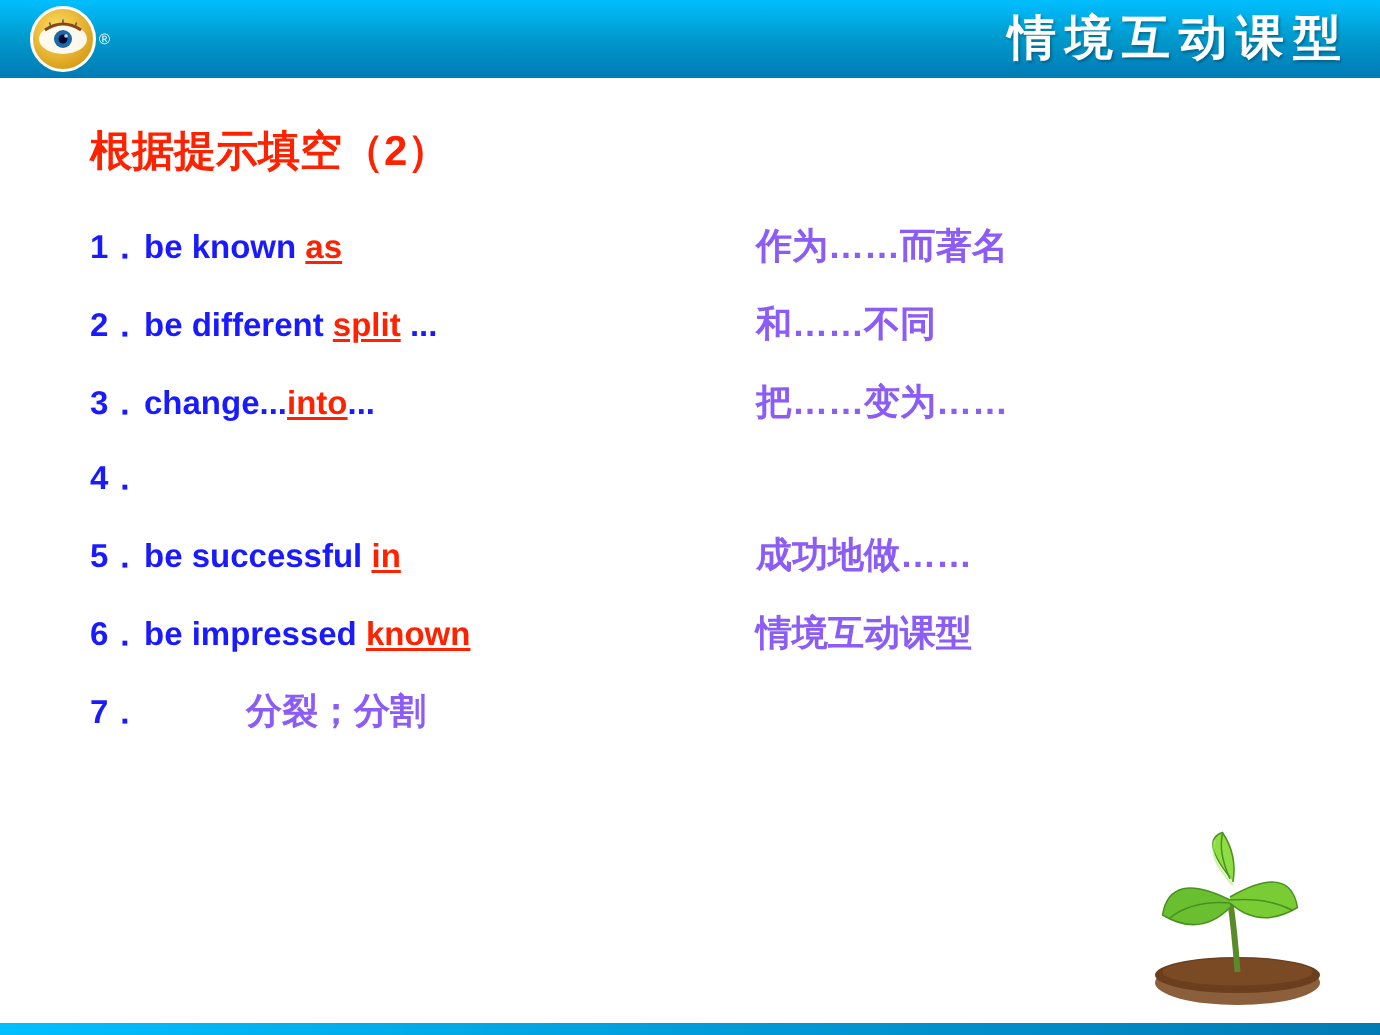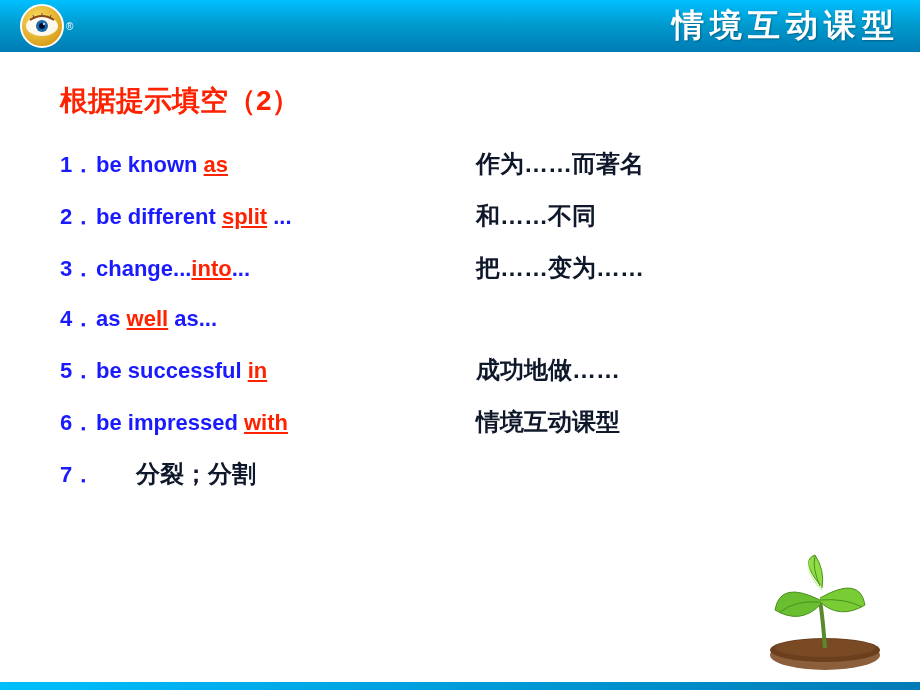--- a/index.html
+++ b/index.html
@@ -94,10 +94,10 @@
     }
 
     .phrase-zh {
-      color: #0f172a;
+      color: #8b5cf6;
       font-size: 24px;
       font-weight: bold;
-      margin-left: 40px;
+      margin-left: 68px;
     }
 
     

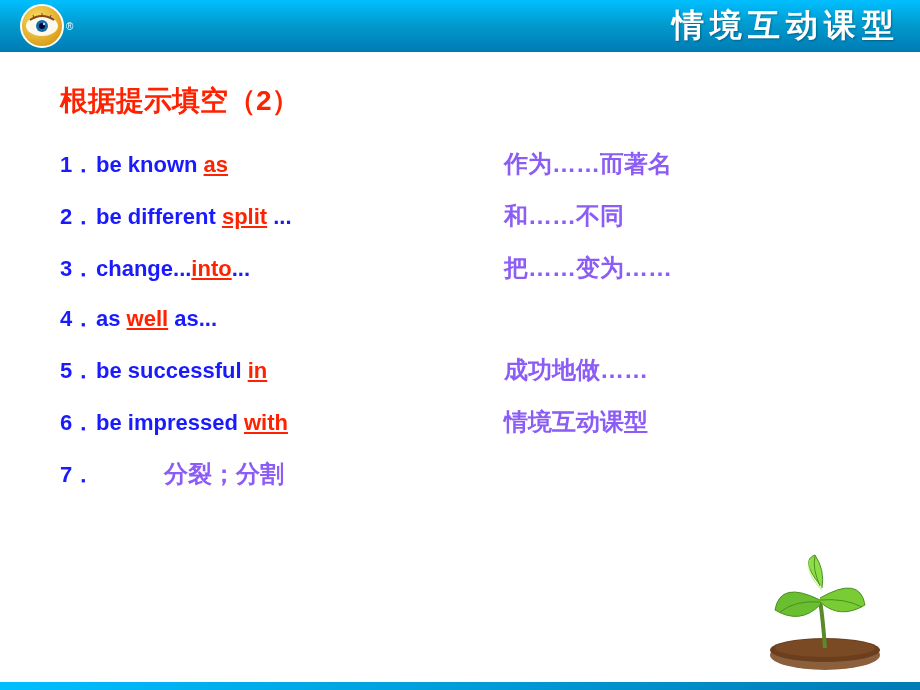--- a/index.html
+++ b/index.html
@@ -172,7 +172,6 @@
       </div>
       <div class="phrase-row">
         <span class="num">4．</span>
-        <span class="phrase-en">as <span class="keyword">well</span> as...</span>
       </div>
       <div class="phrase-row">
         <span class="num">5．</span>

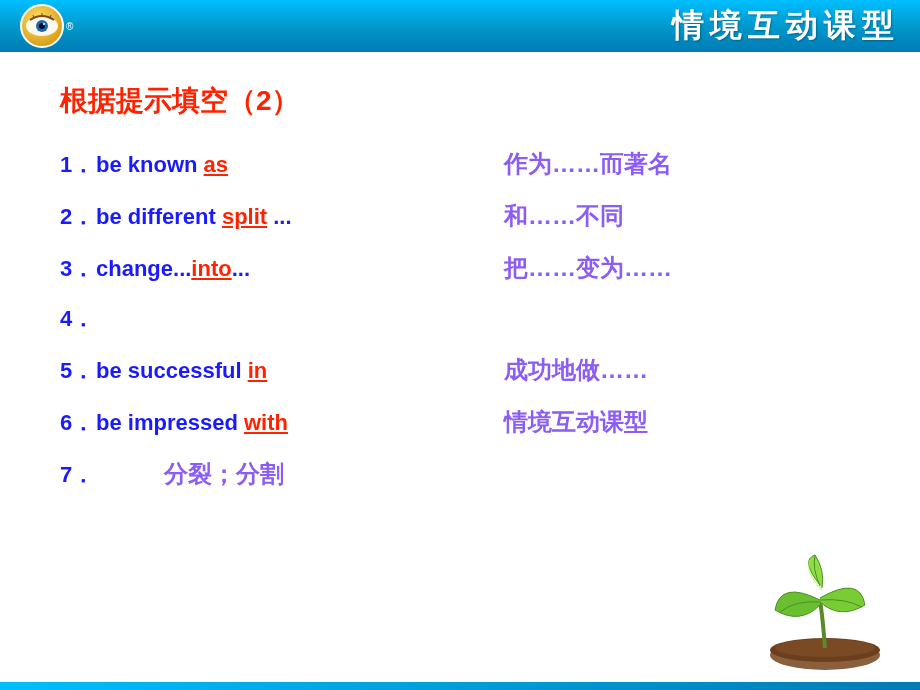--- a/index.html
+++ b/index.html
@@ -180,7 +180,7 @@
       </div>
       <div class="phrase-row">
         <span class="num">6．</span>
-        <span class="phrase-en">be impressed <span class="keyword">with</span></span>
+        <span class="phrase-en">be impressed <span class="keyword">known</span></span>
         <span class="phrase-zh">情境互动课型</span>
       </div>
       <div class="phrase-row">

